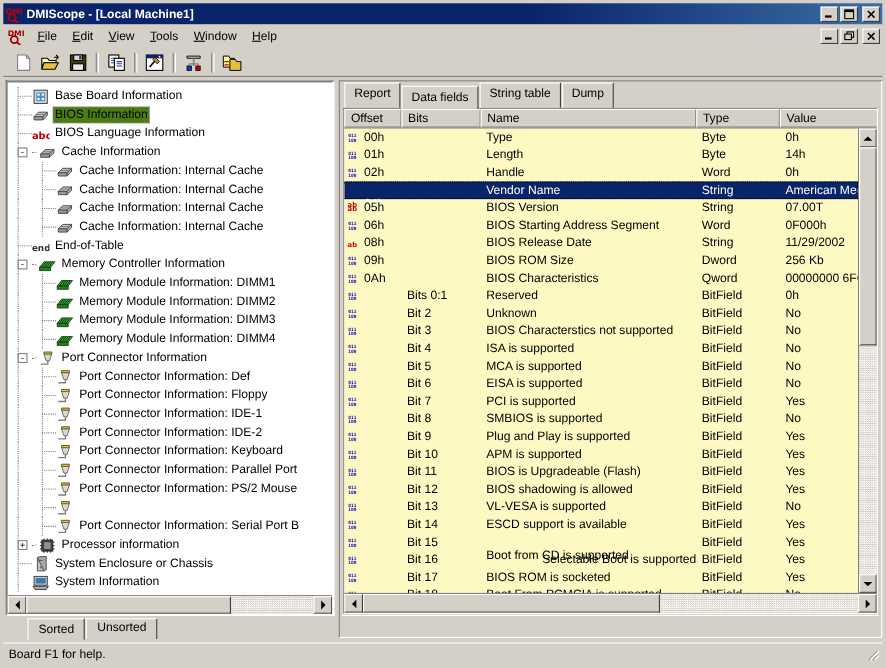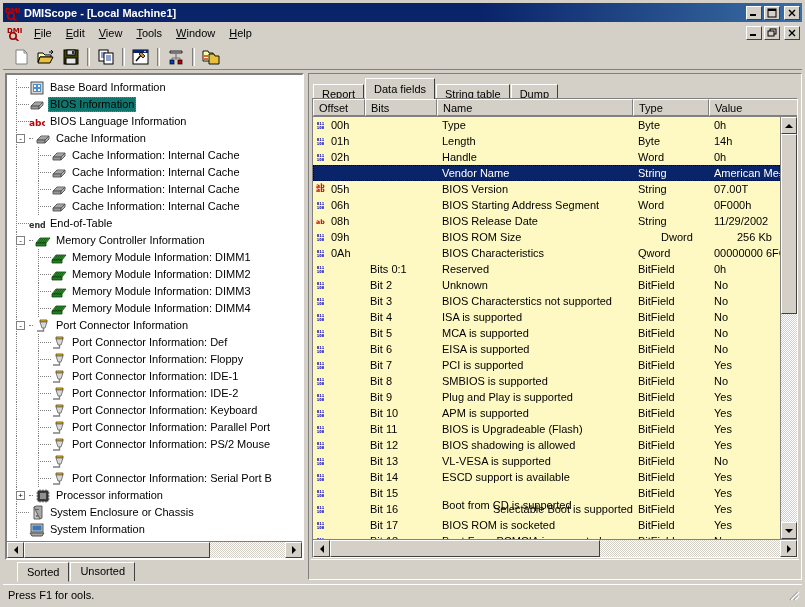--- a/index.html
+++ b/index.html
@@ -159,7 +159,7 @@
   }
   .rtab {
     font-size: 11px; background: #d4d0c8; padding: 2px 8px 2px 8px;
-    height: 15px; line-height: 14px;
+    height: 24px; line-height: 14px;
     border-top: 1px solid #fff; border-left: 1px solid #fff;
     border-right: 1px solid #404040;
     margin-right: 1px;

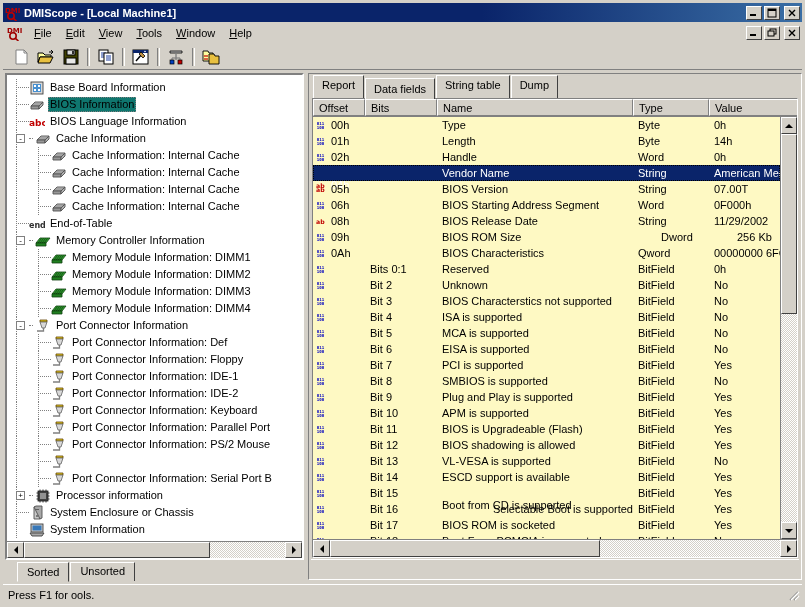--- a/index.html
+++ b/index.html
@@ -89,7 +89,7 @@
     position: relative;
   }
   .tnode .tlabel { font-size: 11px; padding: 0 2px; line-height: 13px; }
-  .tnode .tlabel.sel { background: #0f766e; border: 1px dotted #808080; padding: 0 1px; text-align: center; }
+  .tnode .tlabel.sel { background: #4d7c0f; border: 1px dotted #808080; padding: 0 1px; text-align: center; }
   .expander {
     width: 9px; height: 9px; border: 1px solid #808080; background: #fff;
     display: inline-flex; align-items: center; justify-content: center;

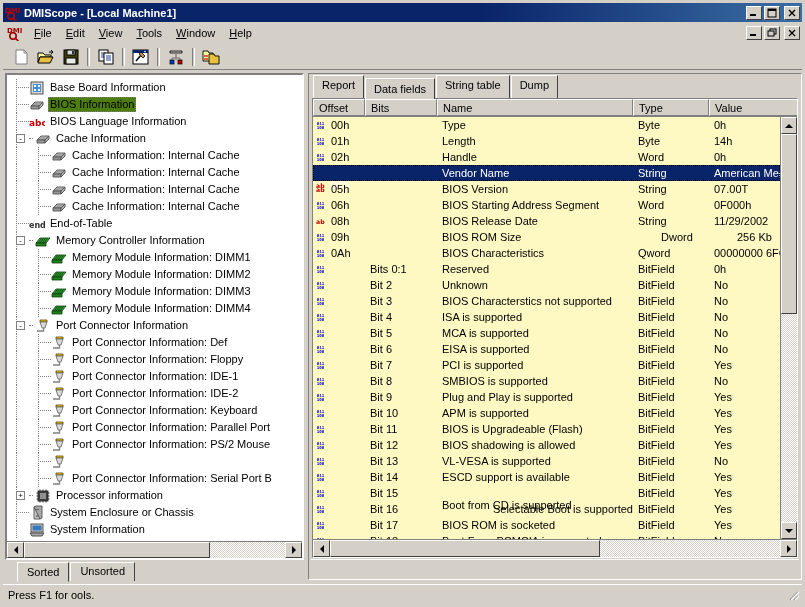--- a/index.html
+++ b/index.html
@@ -921,7 +921,7 @@
             </div>
             <div class="gcell" style="width: 72px;"></div>
             <div class="gcell" style="width: 196px;">BIOS ROM Size</div>
-            <div class="gcell" style="width: 76px; margin-left: 23px;">Dword</div>
+            <div class="gcell" style="width: 76px;">Dword</div>
             <div class="gcell" style="width: 90px;">256 Kb</div>
           </div>
           <div class="grow">

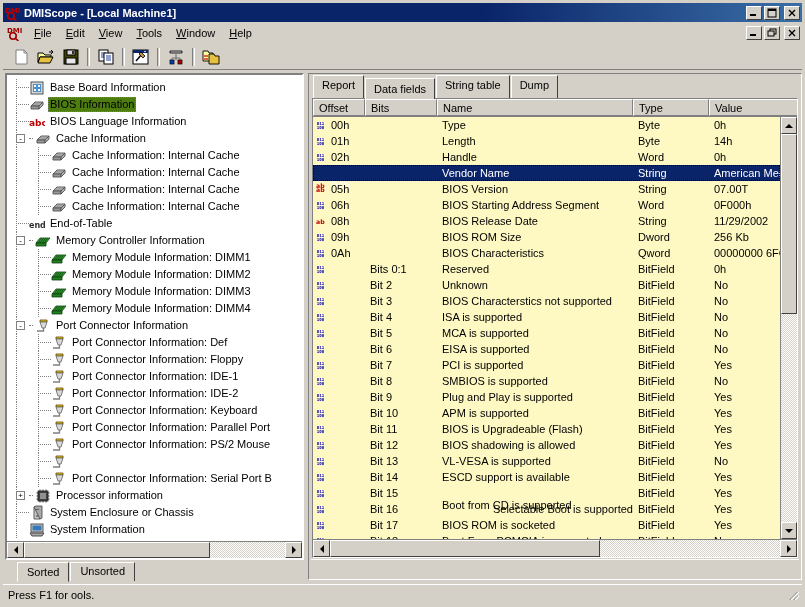--- a/index.html
+++ b/index.html
@@ -129,7 +129,7 @@
 
   
   .lefttabs {
-    position: absolute; left: 8px; top: 489px; width: 299px; height: 20px;
+    position: absolute; left: 16px; top: 489px; width: 299px; height: 20px;
     display: flex; align-items: flex-start; padding-left: 4px;
   }
   .ltab {

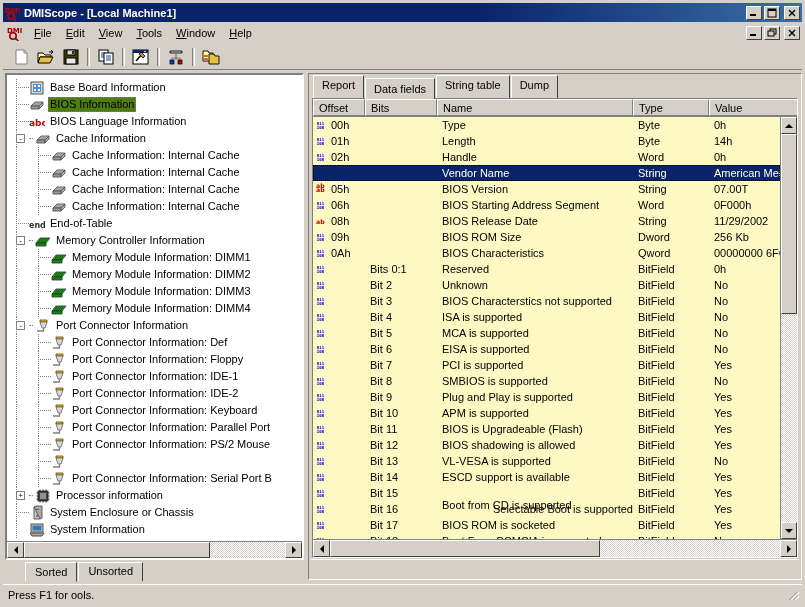--- a/index.html
+++ b/index.html
@@ -1239,7 +1239,7 @@
   </div>
 
   <div class="statusbar">
-    <span class="stext">Press F1 for ools.</span>
+    <span class="stext">Board F1 for help.</span>
     <span class="grip">
       <svg width="14" height="14" viewBox="0 0 14 14">
         <g stroke="#808080" stroke-width="1.3">

